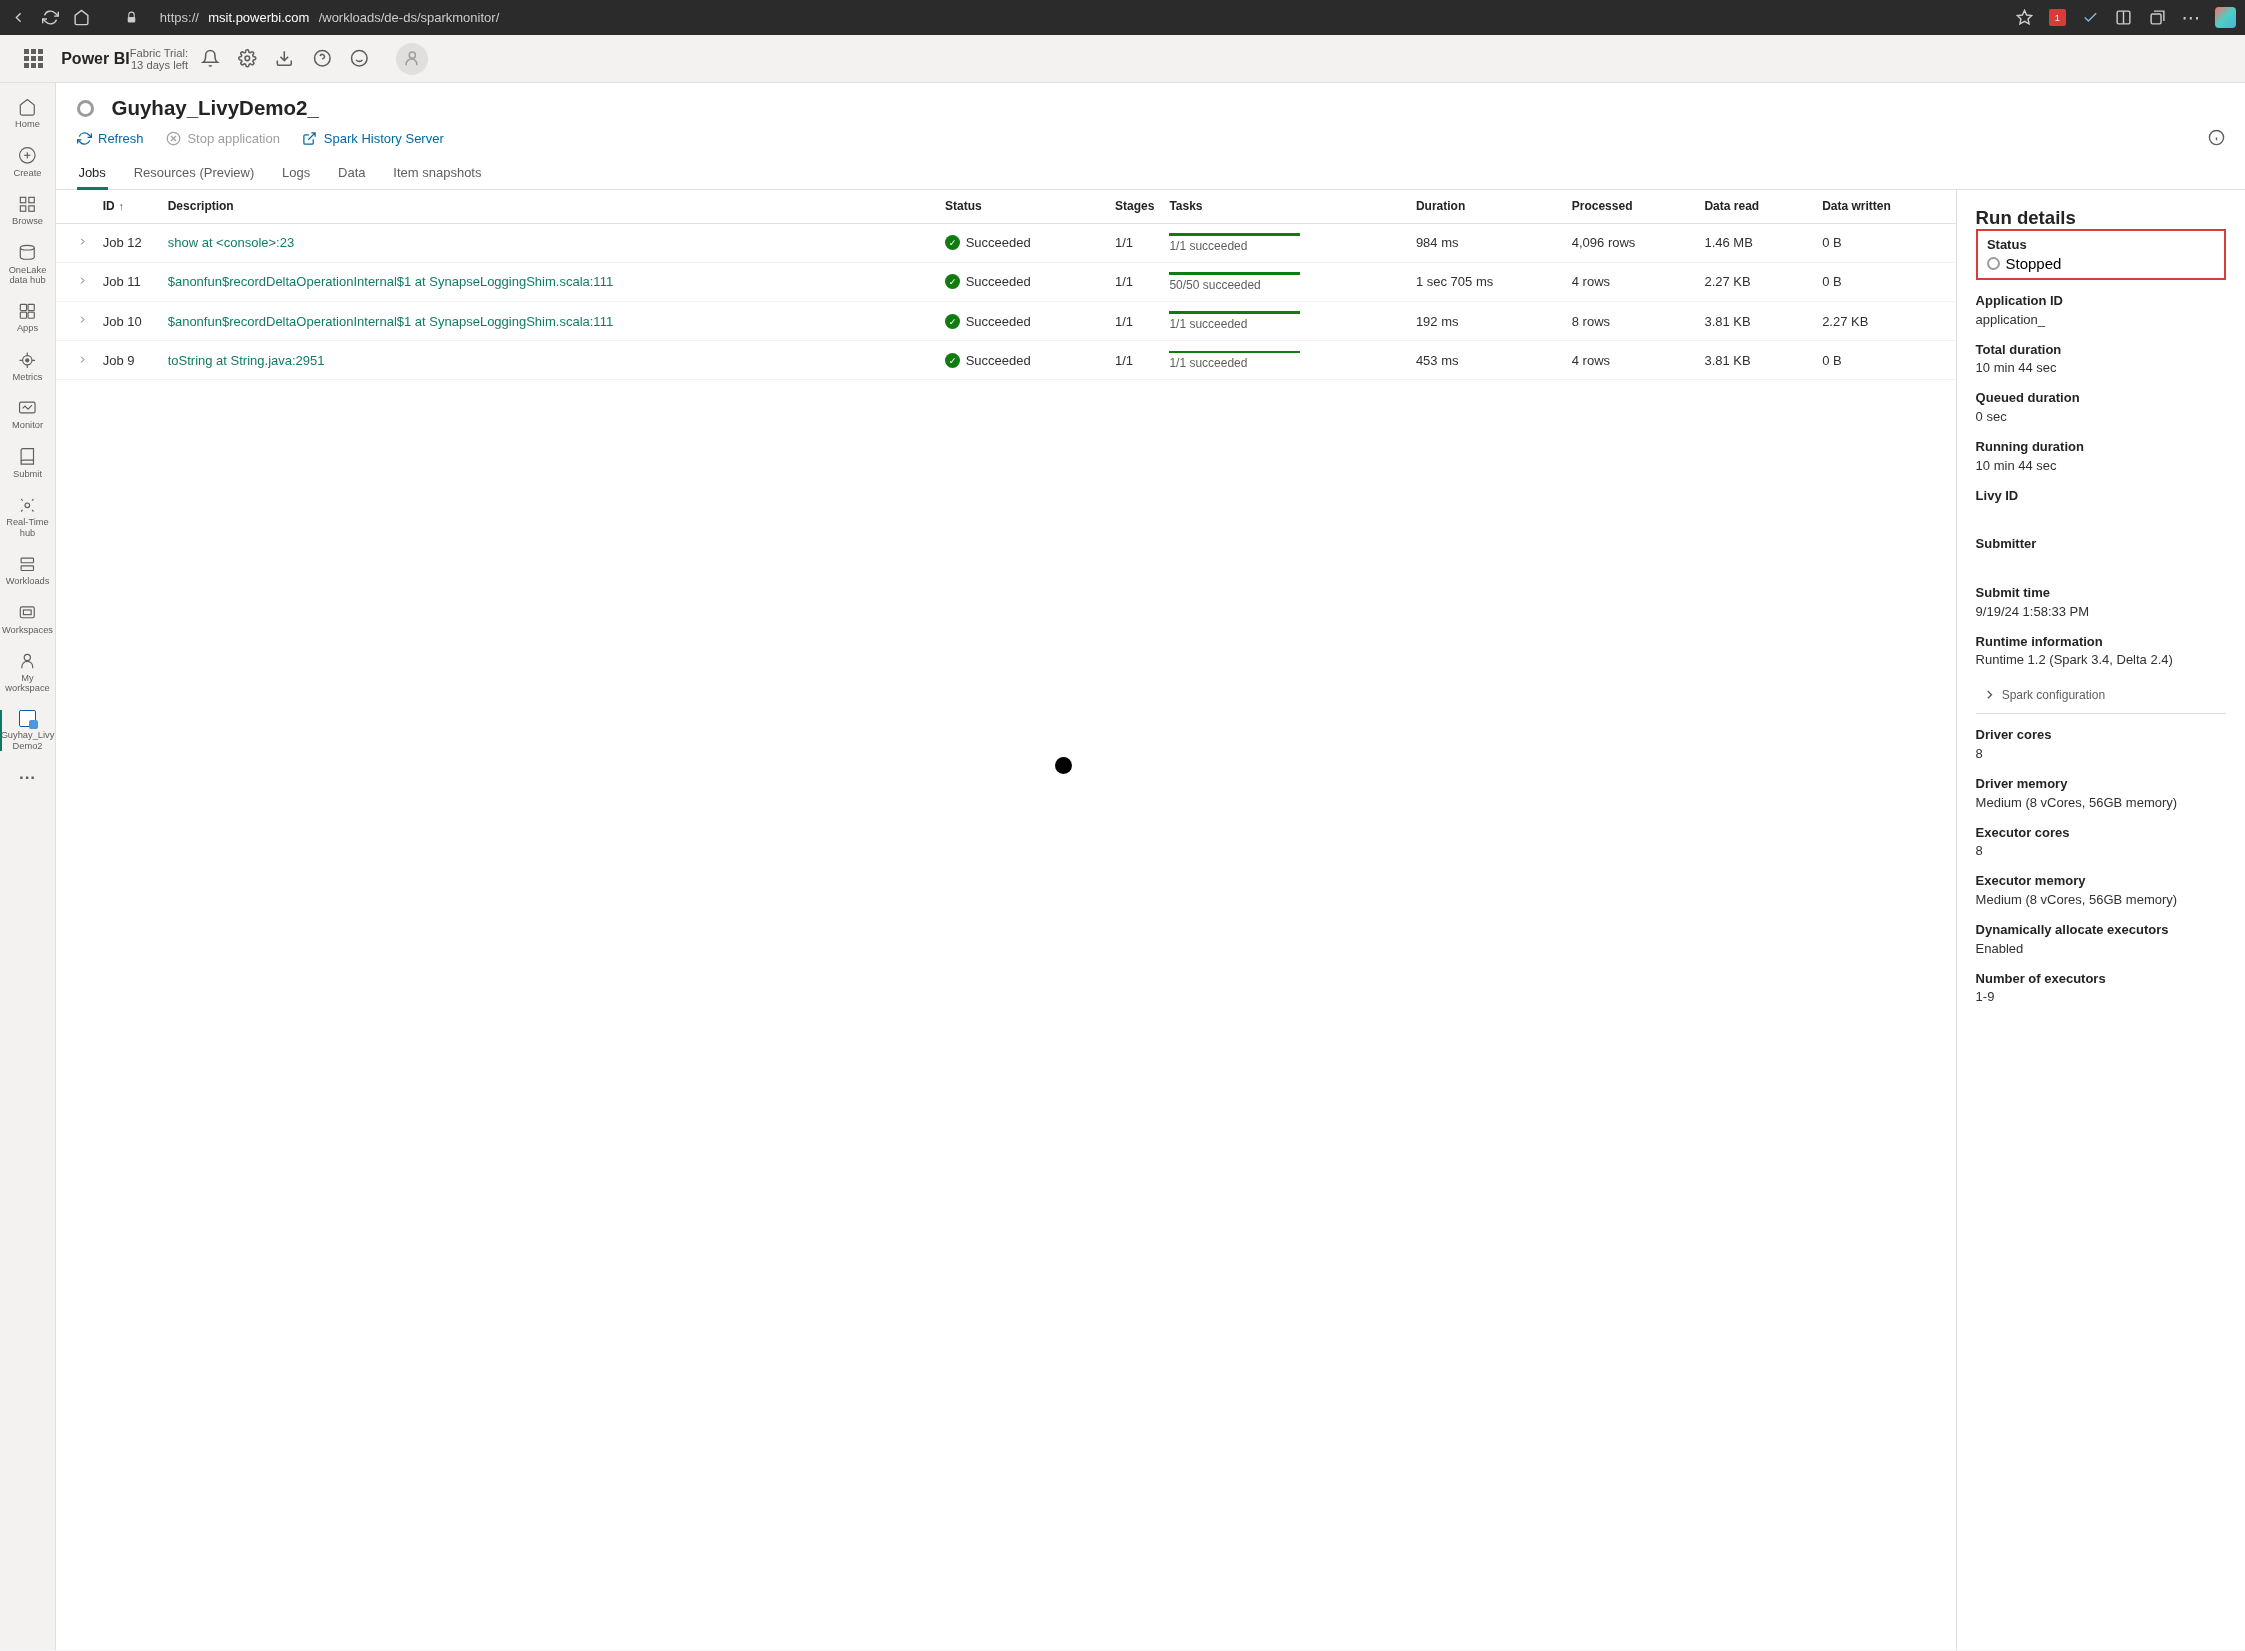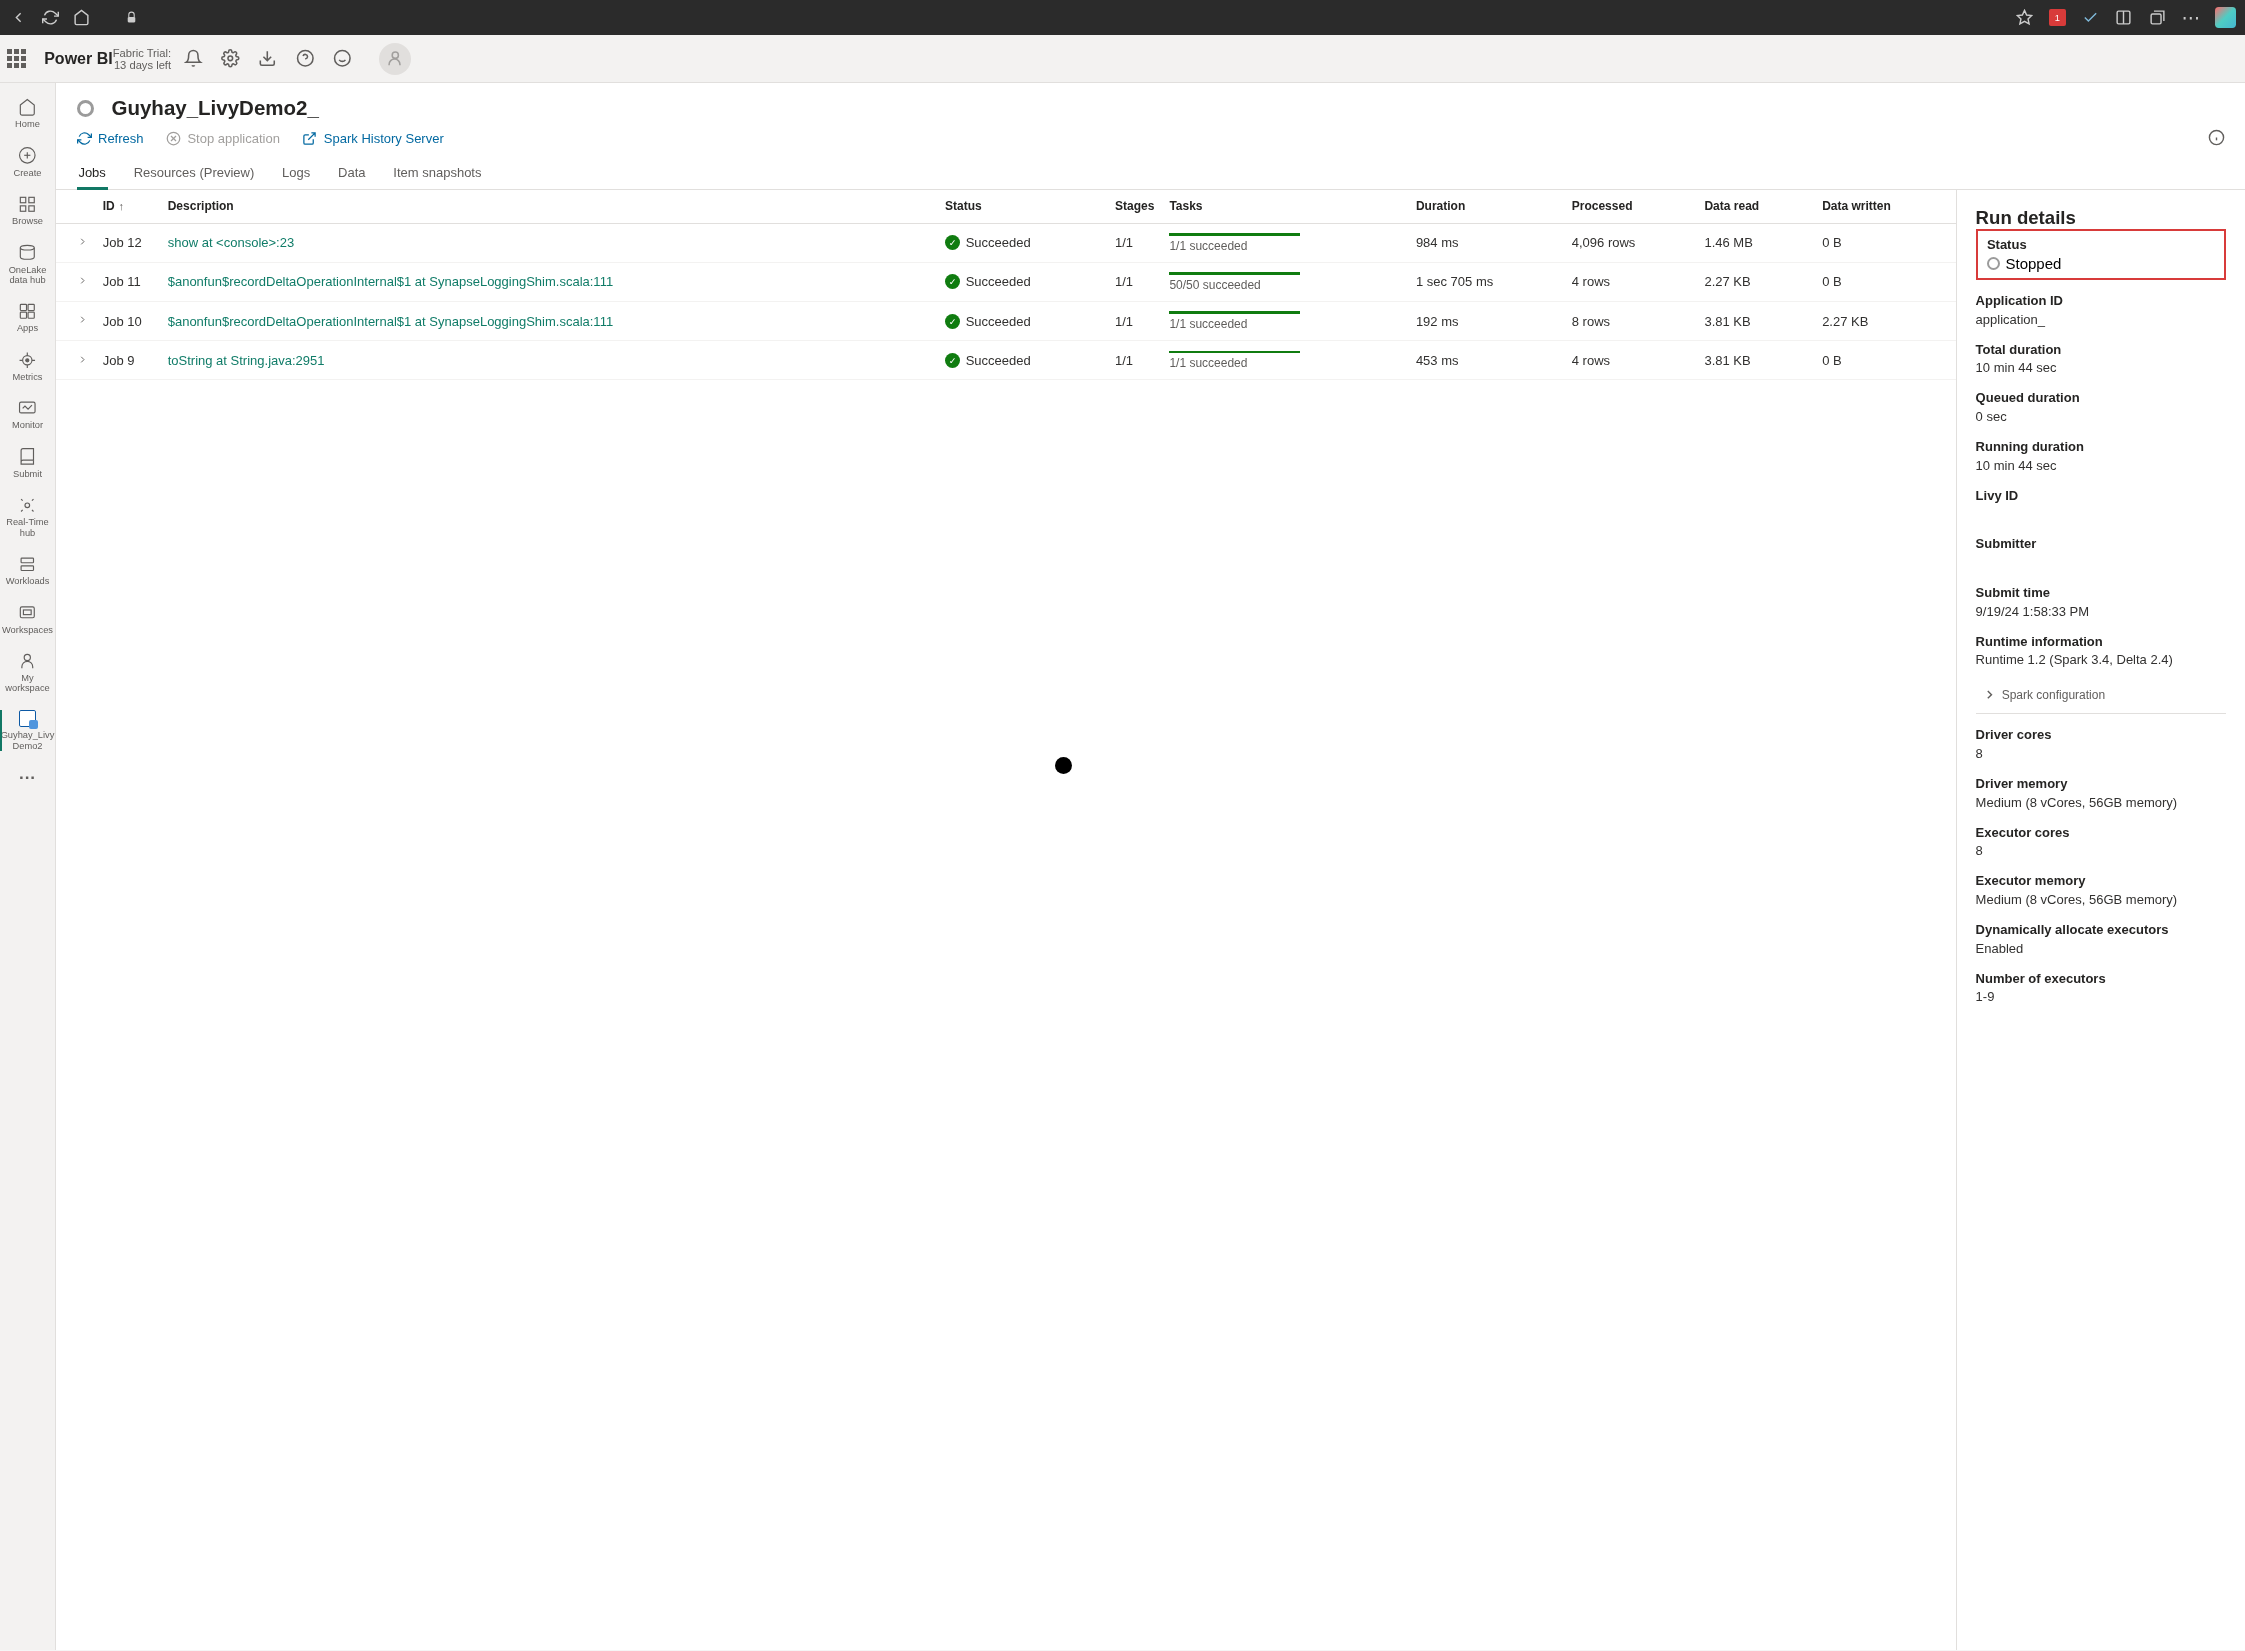--- a/index.html
+++ b/index.html
@@ -108,6 +108,11 @@
         <path d="M7 11V7a5 5 0 0110 0v4" fill="none" stroke="#ccc" stroke-width="2"></path>
       </svg>
     </div>
+  <div class="url-bar">
+    <span class="url-text">https://</span>
+      <span class="url-domain">msit.powerbi.com</span>
+      <span class="url-text">/workloads/de-ds/sparkmonitor/</span>
+  </div>
   <div class="browser-right">
     <div class="browser-icon">
         <svg viewBox="0 0 24 24" width="17" height="17" fill="none" stroke="#ccc" stroke-width="2">

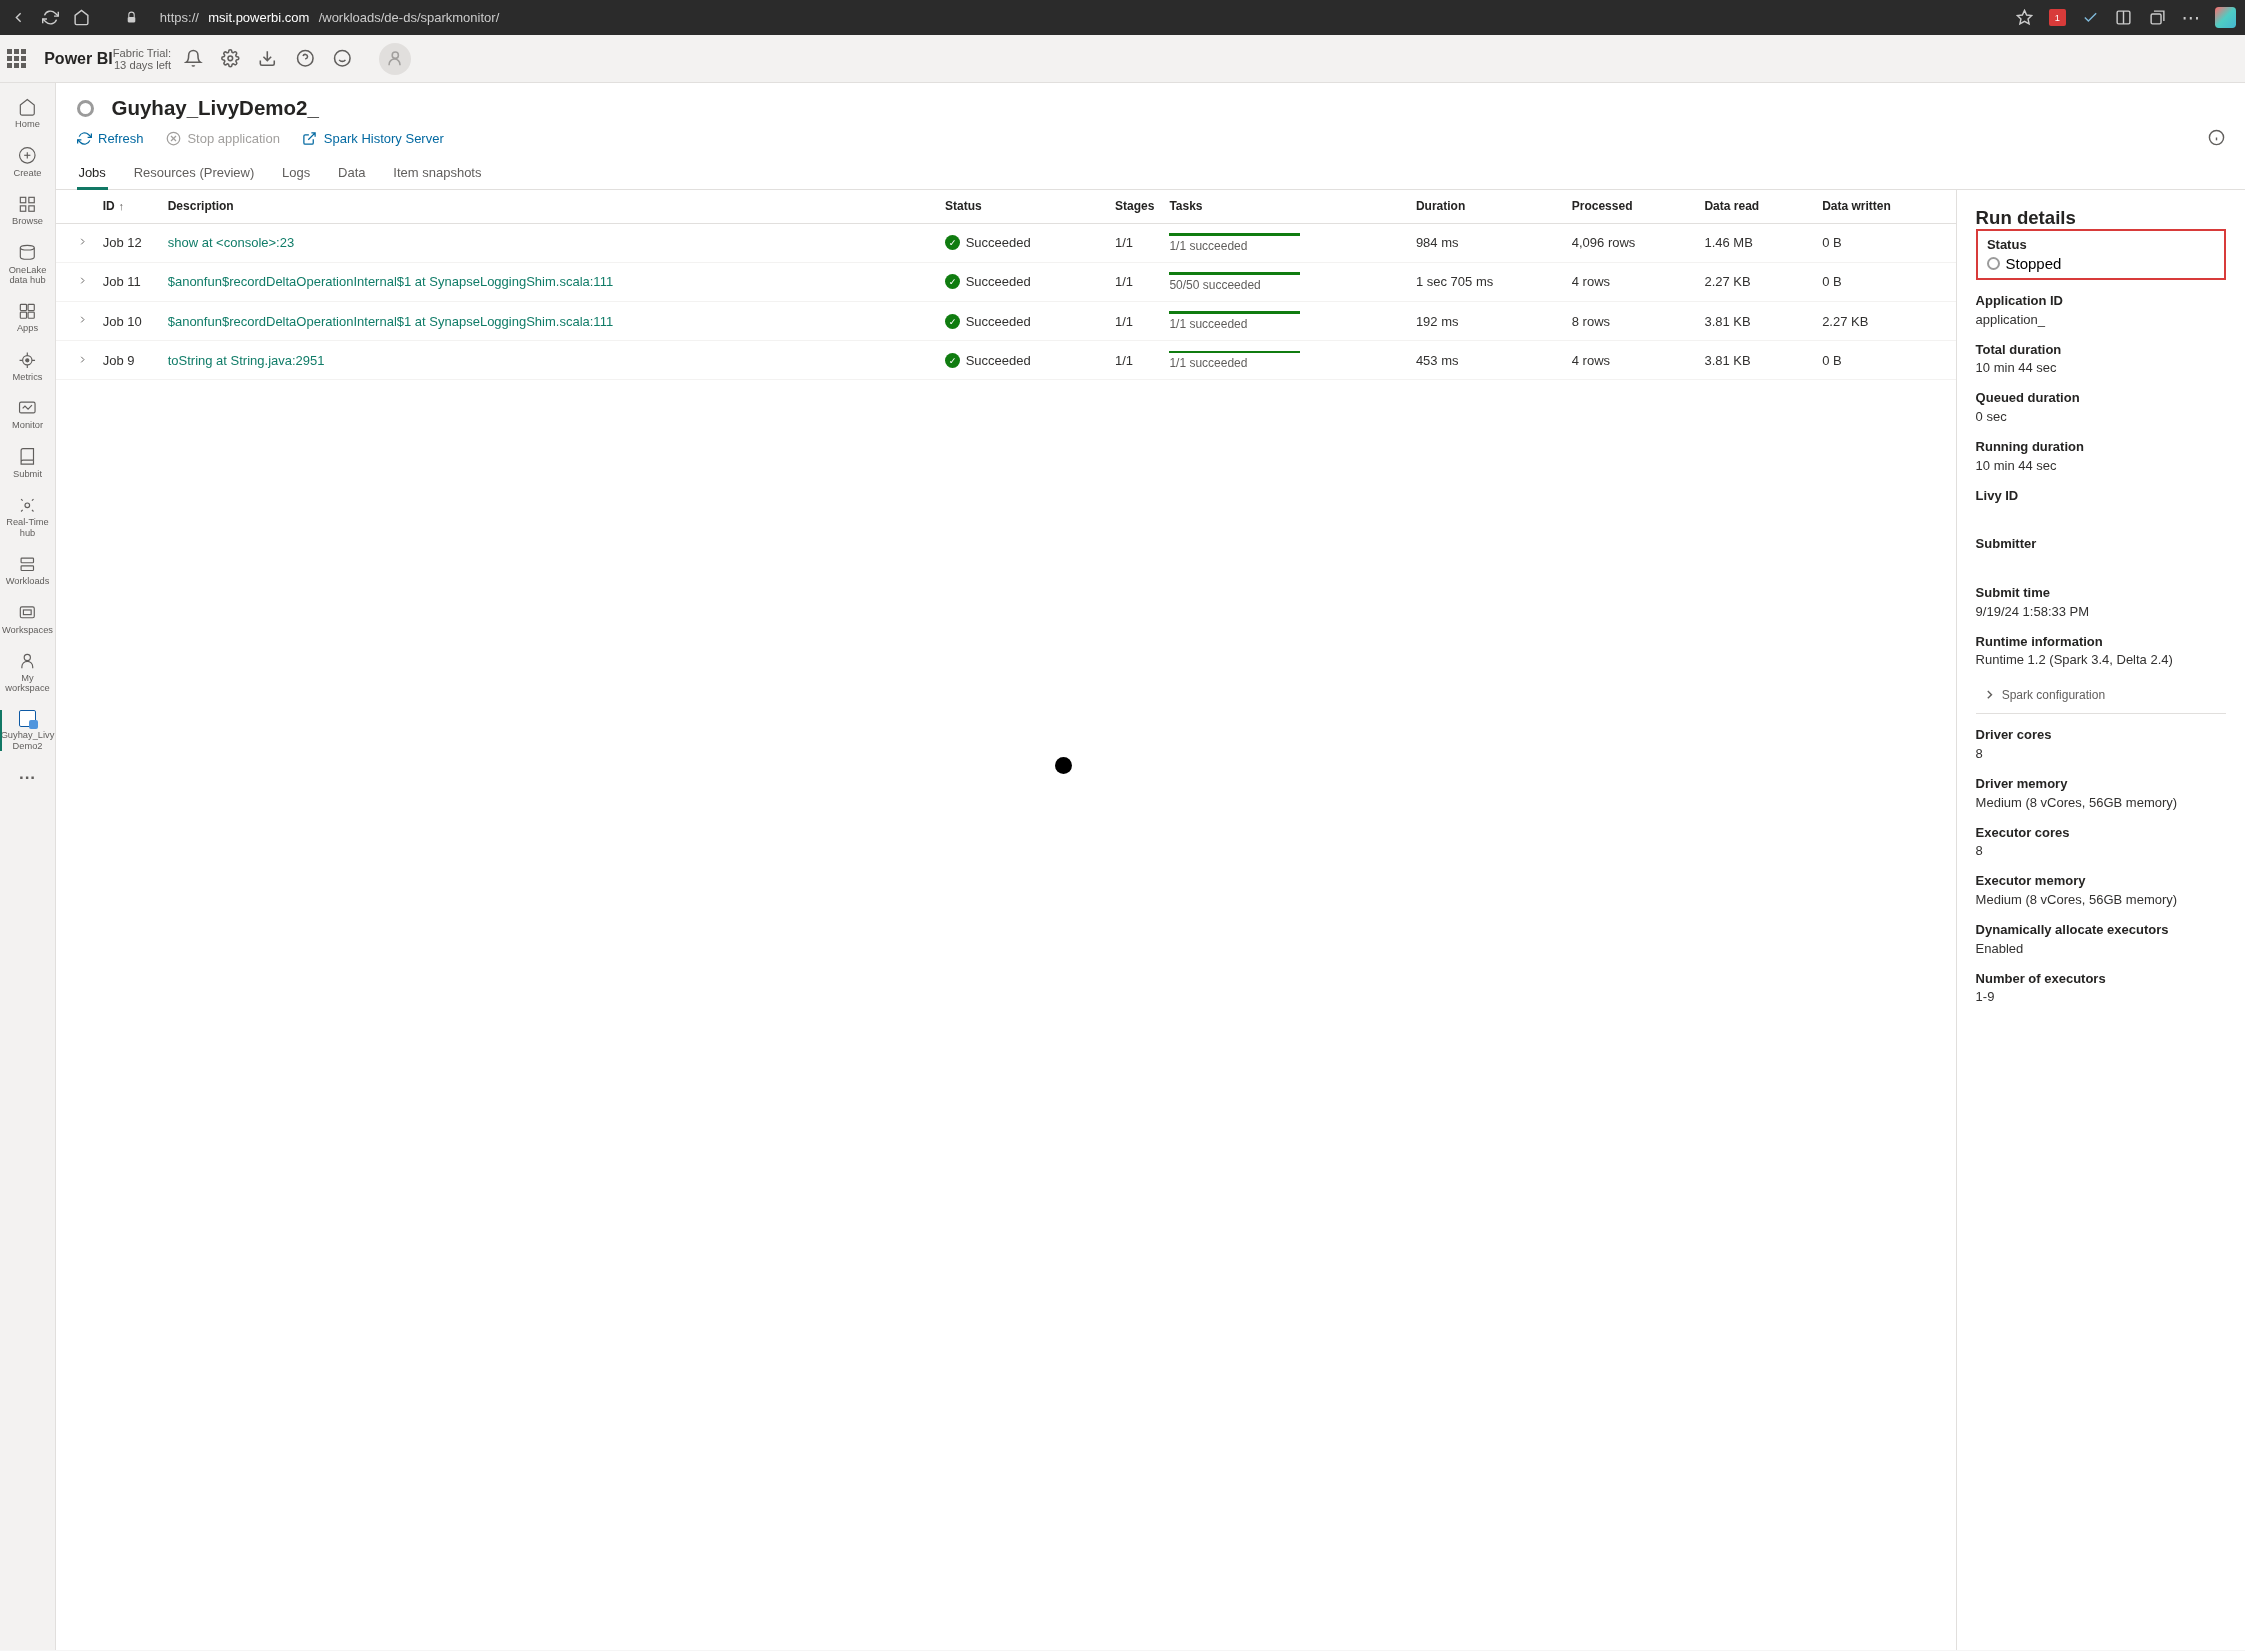--- a/index.html
+++ b/index.html
@@ -16,7 +16,7 @@
 .copilot-icon { width: 20.5px; height: 20.5px; border-radius: 3.7px; background: linear-gradient(135deg, #ff6b6b, #4ecdc4, #45b7d1); }
 
 
-.top-header { background: #f3f2f1; height: 48px; display: flex; align-items: center; padding: 0 7px; border-bottom: 0.9px solid #e1dfdd; }
+.top-header { background: #f3f2f1; height: 48px; display: flex; align-items: center; padding: 0 24px; border-bottom: 0.9px solid #e1dfdd; }
 .waffle { width: 18.6px; height: 18.6px; display: grid; grid-template-columns: repeat(3, 1fr); grid-template-rows: repeat(3, 1fr); gap: 1.9px; margin-right: 18.6px; }
 .waffle span { background: #605e5c; }
 .brand { font-size: 16px; font-weight: 600; color: #252423; }

